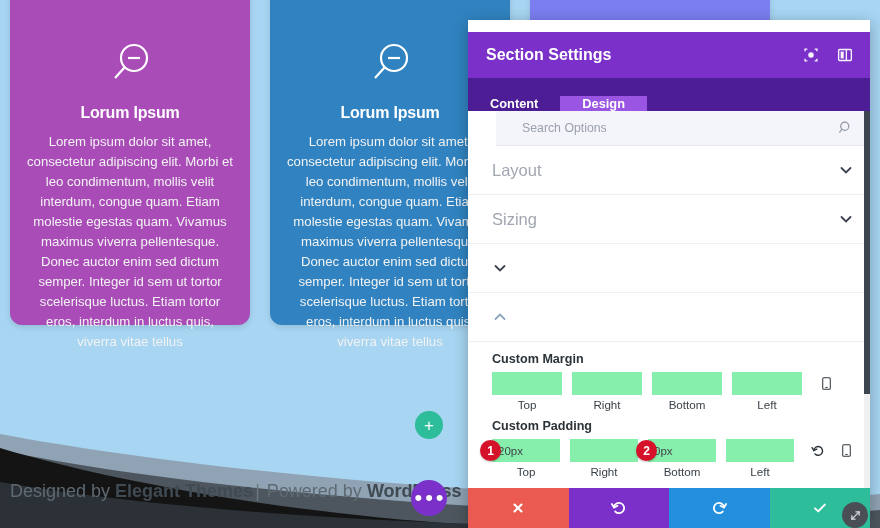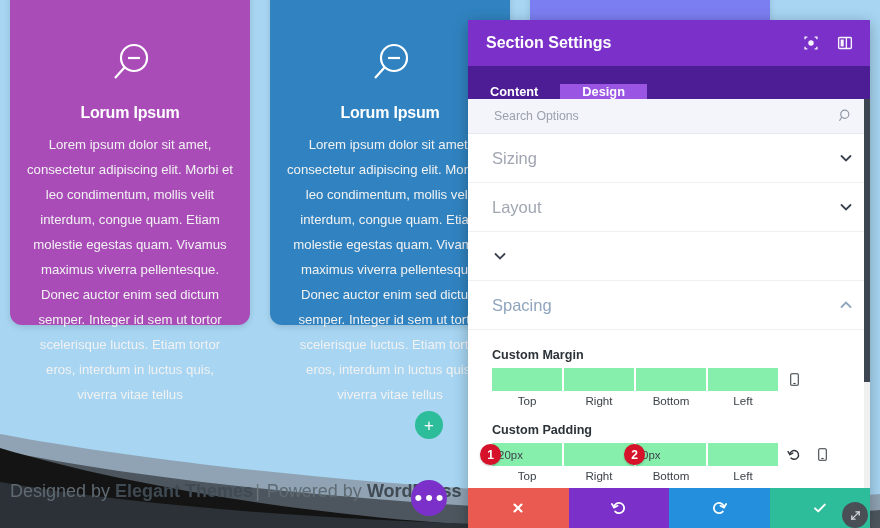--- a/index.html
+++ b/index.html
@@ -132,6 +132,7 @@
     align-items: center;
     padding: 0 14px 0 18px;
     flex: 0 0 auto;
+    margin-top: 12px;
   }
   .panel-title {
     color: #fff;

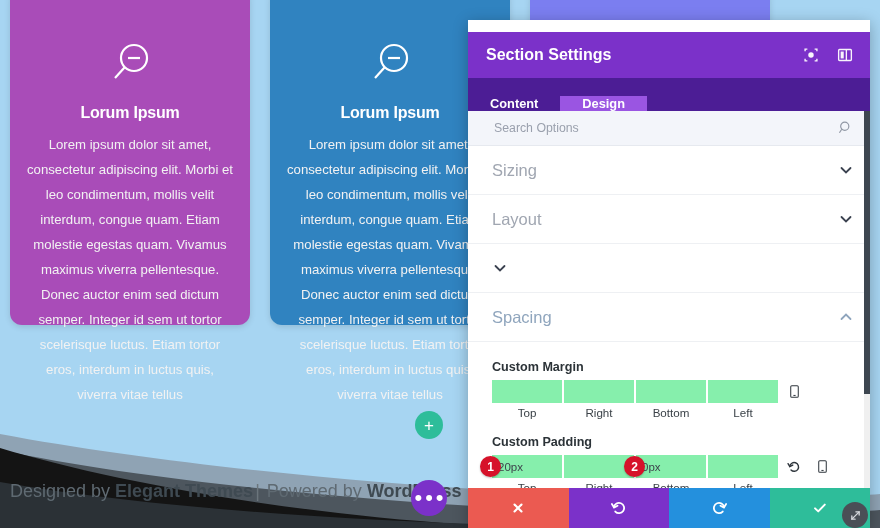--- a/index.html
+++ b/index.html
@@ -179,6 +179,7 @@
     display: flex;
     align-items: center;
     padding: 0 16px 0 24px;
+    margin-left: 28px;
   }
   .search-input {
     flex: 1;

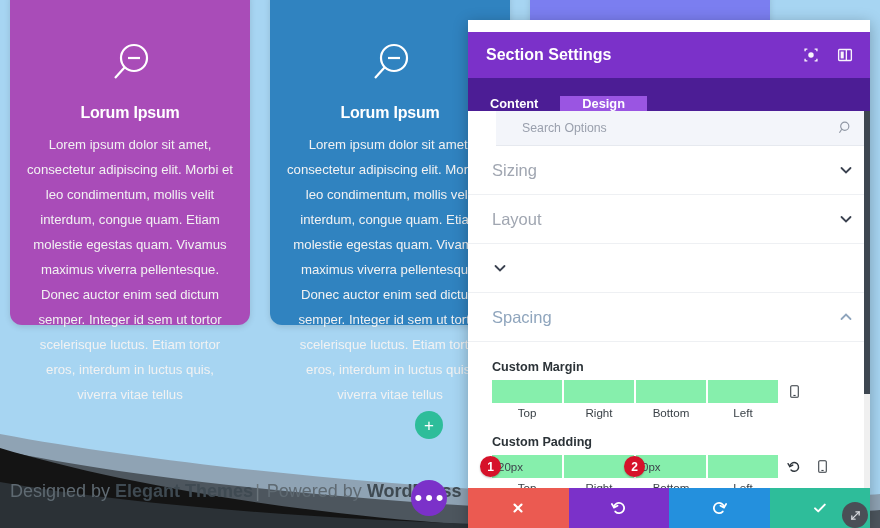--- a/index.html
+++ b/index.html
@@ -58,7 +58,7 @@
 
   .card-body {
     font-size: 13.2px;
-    line-height: 25px;
+    line-height: 20px;
     margin: 0;
     color: #f2f2f2;
   }

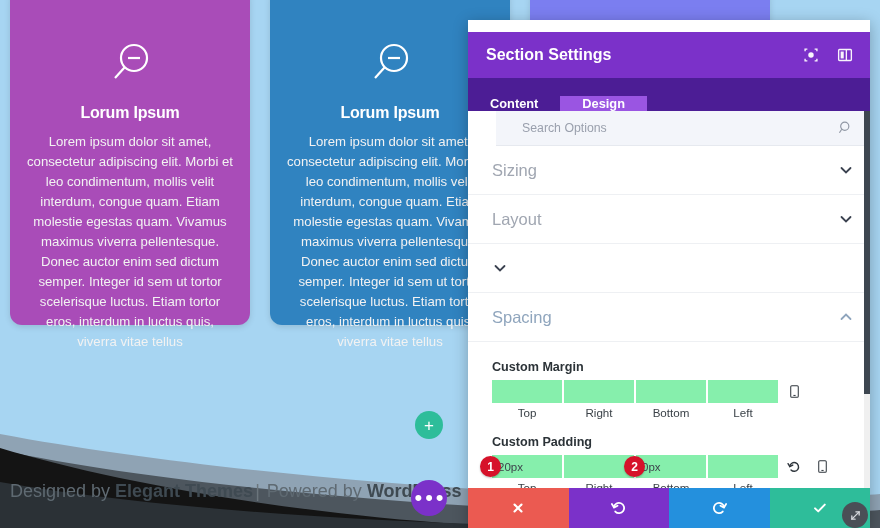--- a/index.html
+++ b/index.html
@@ -427,7 +427,7 @@
       </div>
 
       <div class="accordion">
-        <div class="acc-title">Sizing</div>
+        <div class="acc-title">Layout</div>
         <span class="chev">
           <svg viewBox="0 0 16 16" width="16" height="16" fill="none" stroke="currentColor" stroke-width="1.8" stroke-linecap="round">
             <polyline points="3.5,6 8,10.5 12.5,6"></polyline>
@@ -436,7 +436,7 @@
       </div>
 
       <div class="accordion">
-        <div class="acc-title">Layout</div>
+        <div class="acc-title">Sizing</div>
         <span class="chev">
           <svg viewBox="0 0 16 16" width="16" height="16" fill="none" stroke="currentColor" stroke-width="1.8" stroke-linecap="round">
             <polyline points="3.5,6 8,10.5 12.5,6"></polyline>

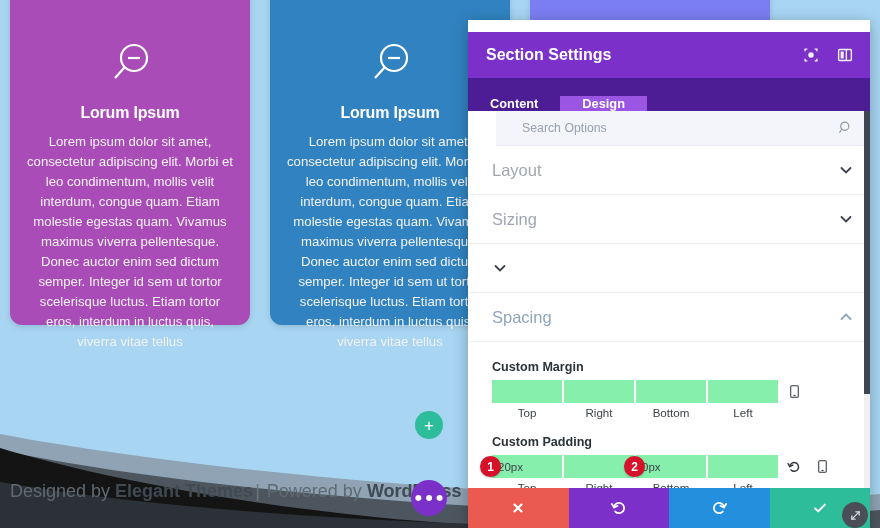--- a/index.html
+++ b/index.html
@@ -453,7 +453,6 @@
       </div>
 
       <div class="accordion open">
-        <div class="acc-title">Spacing</div>
         <span class="chev">
           <svg viewBox="0 0 16 16" width="16" height="16" fill="none" stroke="currentColor" stroke-width="1.8" stroke-linecap="round">
             <polyline points="3.5,10 8,5.5 12.5,10"></polyline>

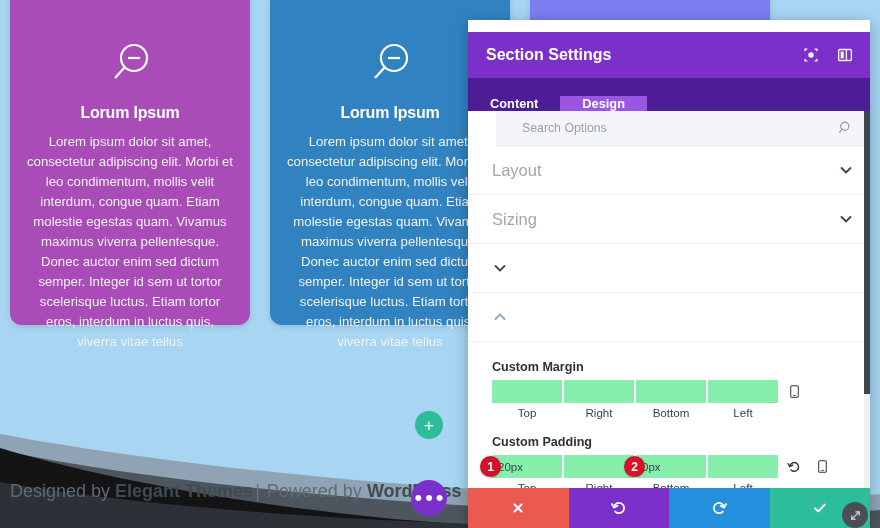--- a/index.html
+++ b/index.html
@@ -215,7 +215,7 @@
     font-size: 12.6px;
     font-weight: bold;
     color: #2c3338;
-    margin: 16px 0 6px;
+    margin: 8px 0 6px;
   }
 
   .inputs-row {

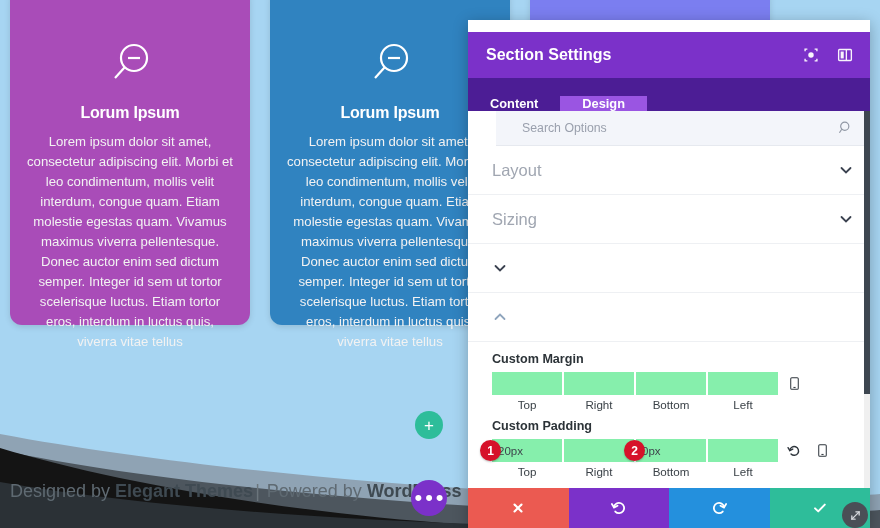--- a/index.html
+++ b/index.html
@@ -221,7 +221,7 @@
   .inputs-row {
     display: flex;
     align-items: flex-start;
-    gap: 2px;
+    gap: 10px;
     position: relative;
   }
 

